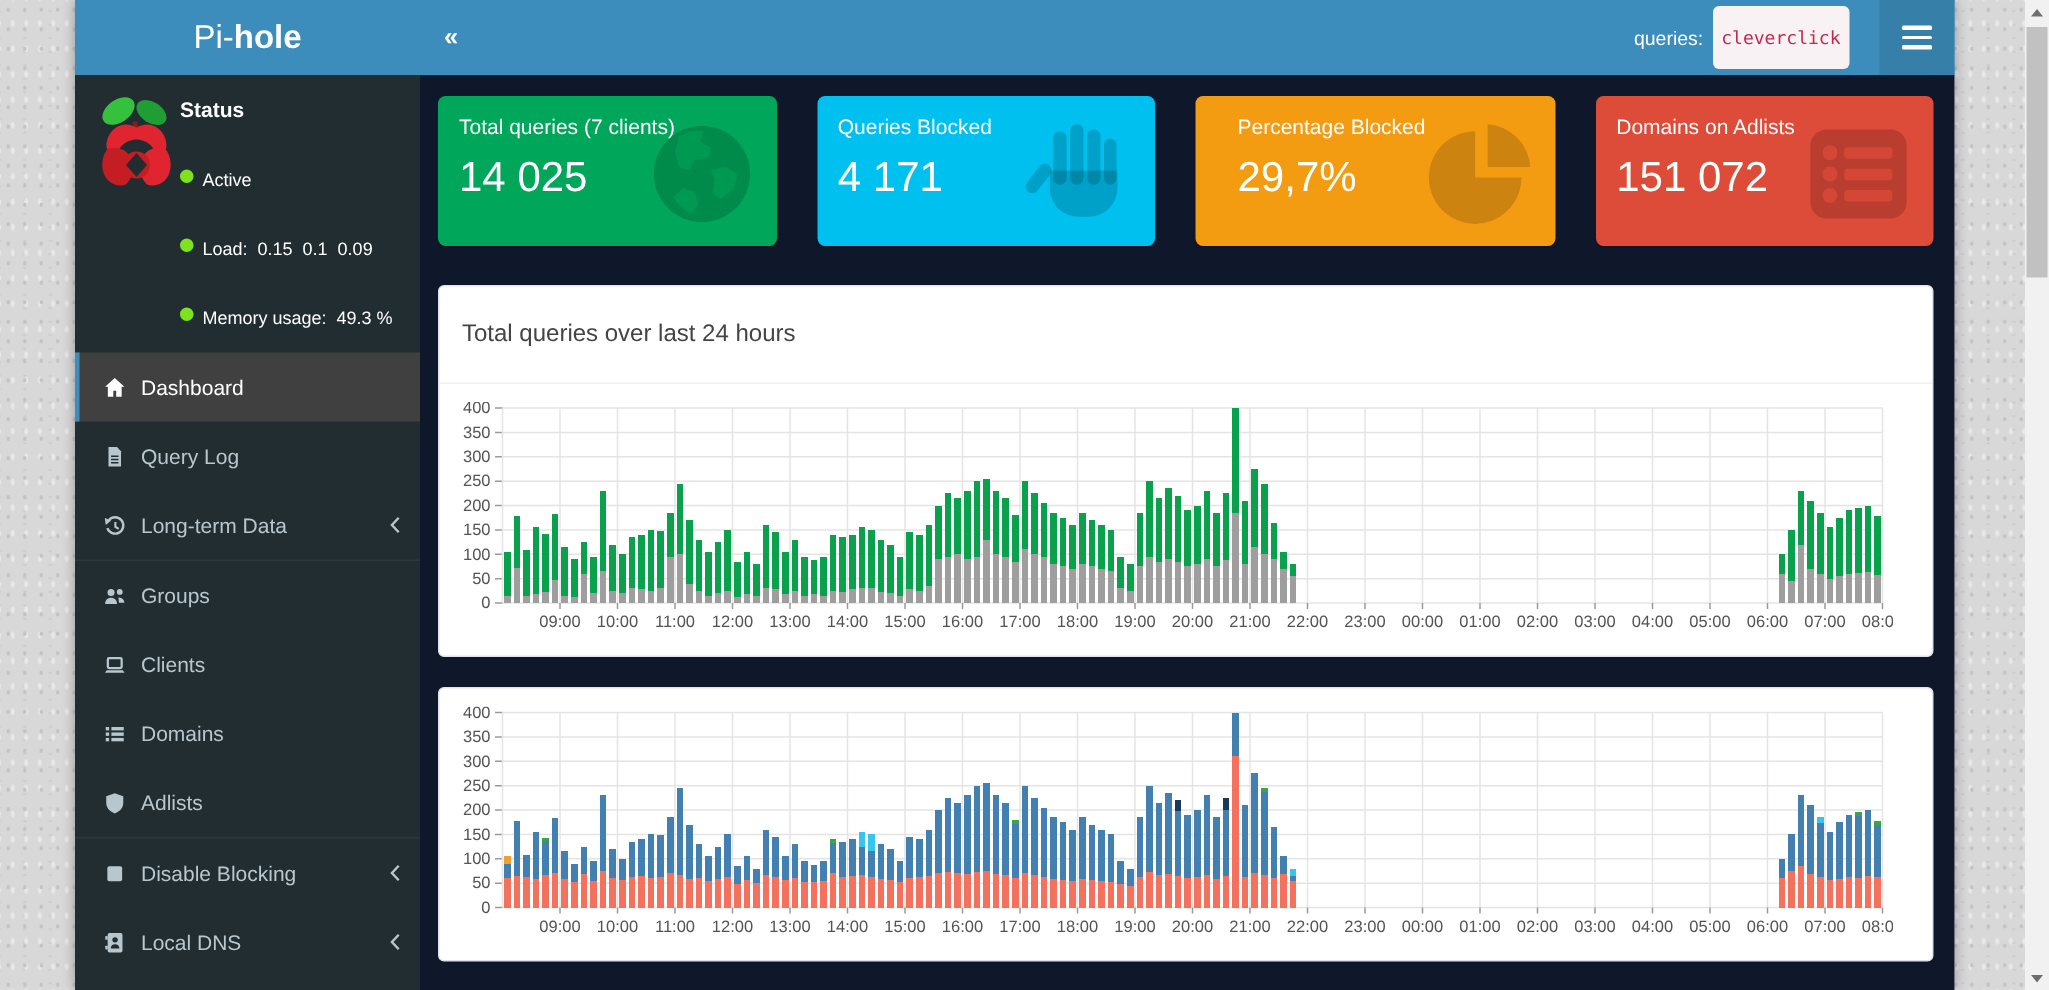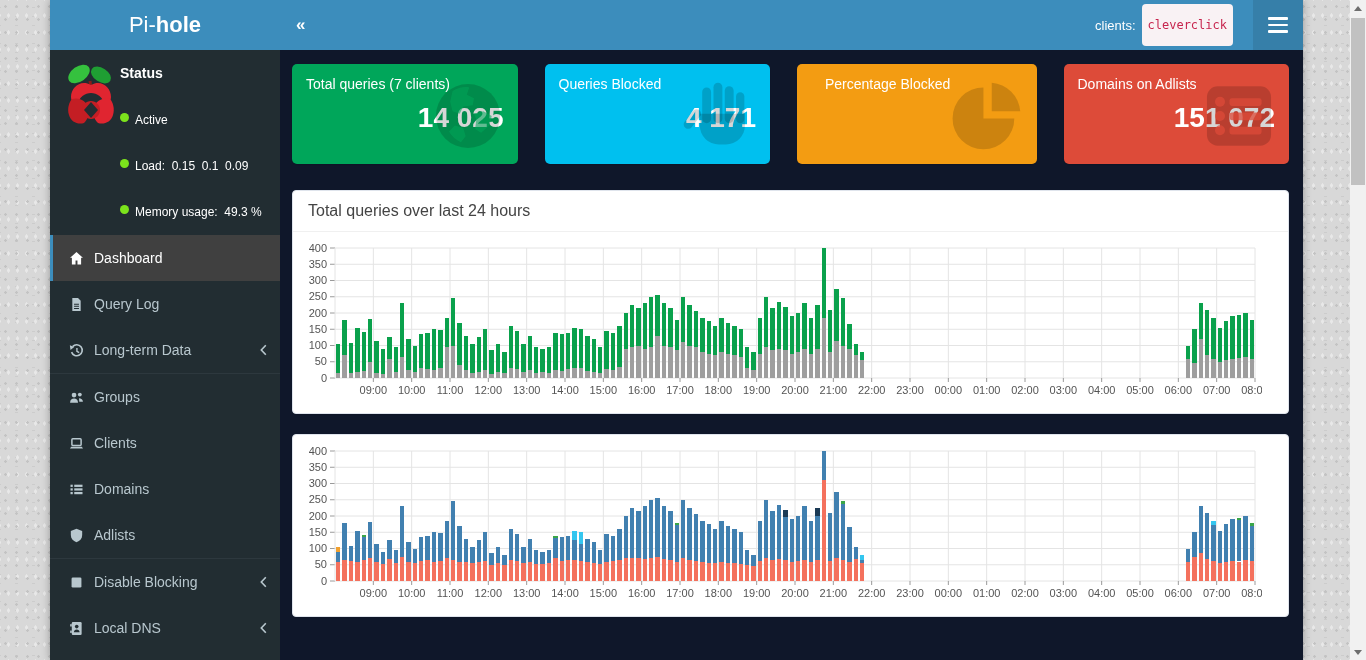--- a/index.html
+++ b/index.html
@@ -90,7 +90,7 @@
         </div>
       <div class="nav-spacer"></div>
       <div class="hostname">
-        <span>clients:</span>
+        <span>queries:</span>
         <code>cleverclick</code>
       </div>
       <div class="hamburger">

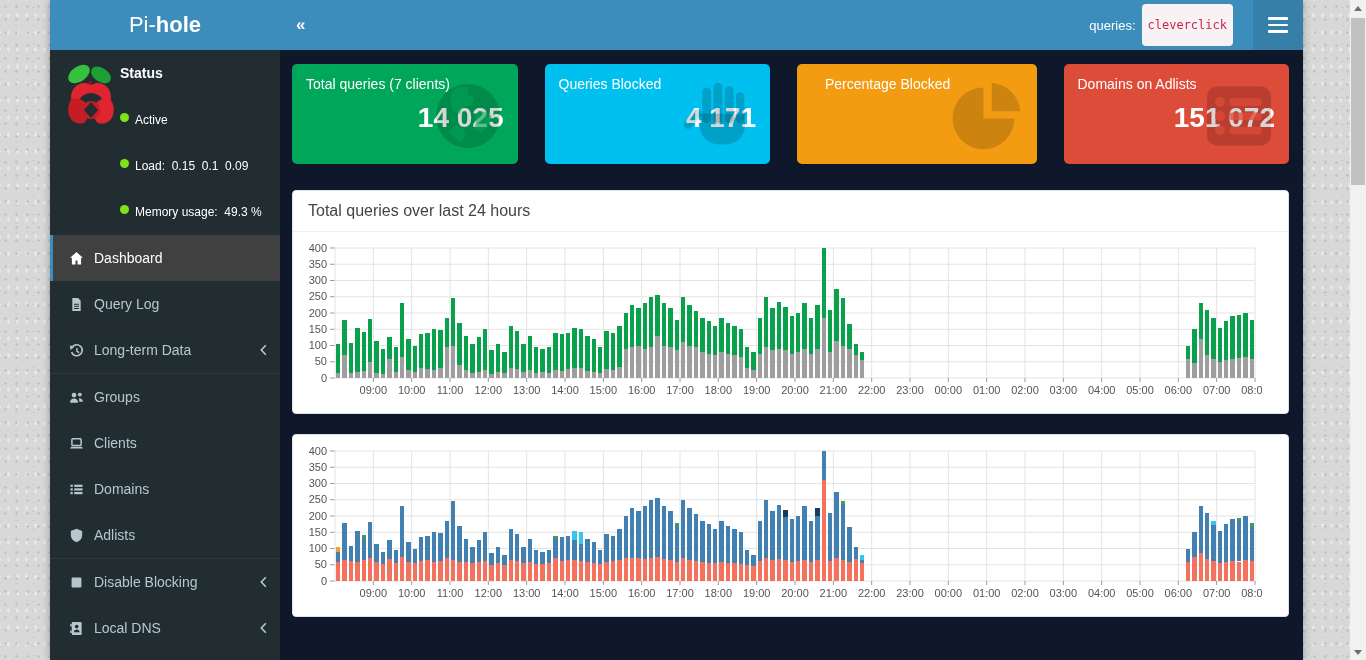--- a/index.html
+++ b/index.html
@@ -57,7 +57,7 @@
   .cards { display:flex; gap:27px; margin-bottom:26px; }
   .small-box { flex:1; height:100px; border-radius:5px; position:relative; color:#fff; padding:12px 14px; overflow:hidden; box-shadow:0 1px 1px rgba(0,0,0,.1); }
   .small-box .sb-title { font-size:14px; margin-bottom:10px; }
-  .small-box .sb-value { font-size:28px; font-weight:700;text-align:right; }
+  .small-box .sb-value { font-size:28px; font-weight:400; }
   .small-box .sb-icon { position:absolute; right:12px; top:14px; width:76px; height:76px; }
   
   .panel { background:#fff; border:1px solid #dfe4ec; border-radius:4px; box-shadow:0 1px 1px rgba(0,0,0,.06); margin-bottom:20px; }

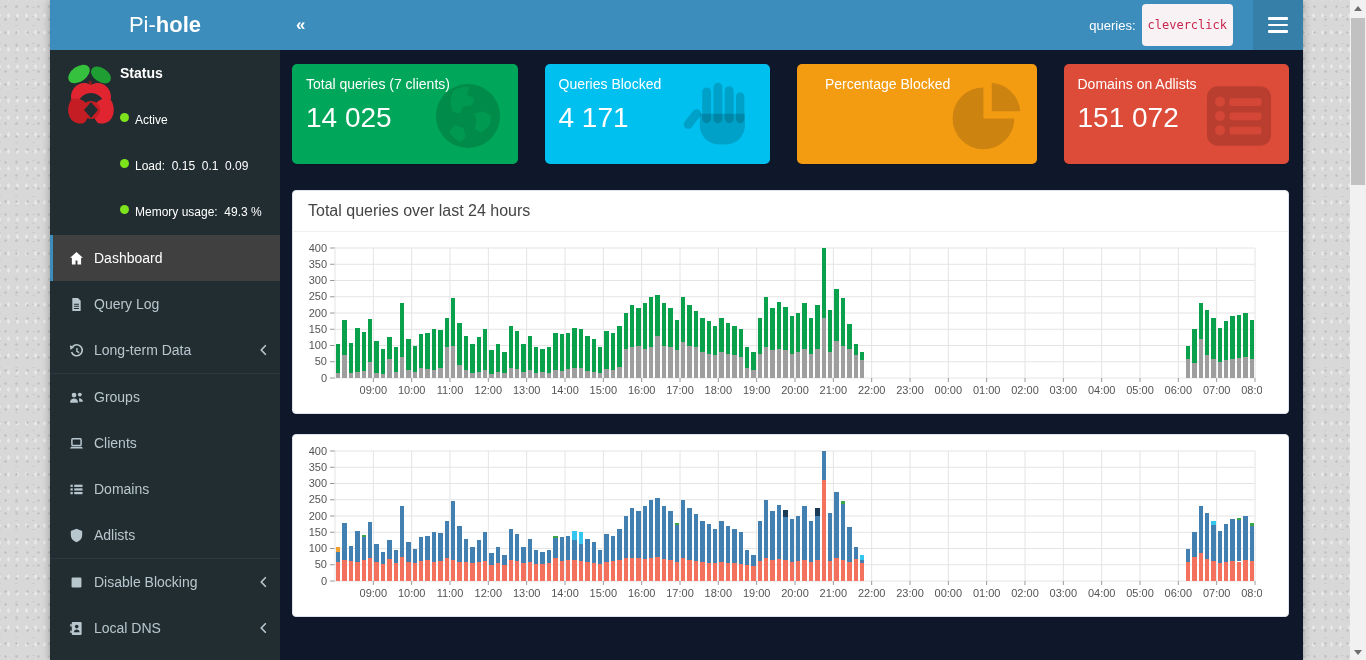--- a/index.html
+++ b/index.html
@@ -303,6 +303,7 @@
           </div>
           <div class="small-box" style="background: rgb(243, 156, 18); padding-left: 28px;">
             <div class="sb-title">Percentage Blocked</div>
+            <div class="sb-value">29,7%</div>
             <svg class="sb-icon" viewBox="0 0 64 64">
               <g fill="rgba(0,0,0,0.16)">
                 <path d="M29 8A26 26 0 1 0 55 34H29z"></path>

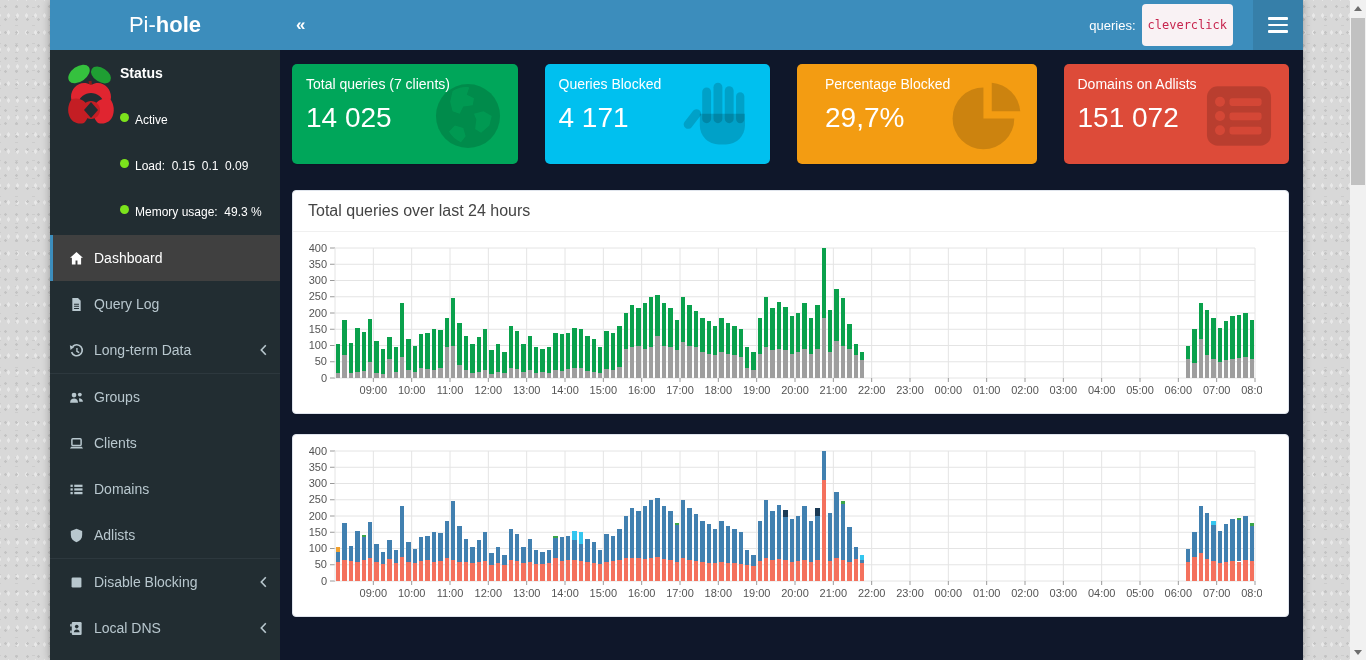--- a/index.html
+++ b/index.html
@@ -61,7 +61,7 @@
   .small-box .sb-icon { position:absolute; right:12px; top:14px; width:76px; height:76px; }
   
   .panel { background:#fff; border:1px solid #dfe4ec; border-radius:4px; box-shadow:0 1px 1px rgba(0,0,0,.06); margin-bottom:20px; }
-  .panel-title { font-size:16px; color:#444; padding:11px 15px; border-bottom:1px solid #f0f0f0; }
+  .panel-title { font-size:16px; color:#444; padding:23px 15px; border-bottom:1px solid #f0f0f0; }
   .panel-chart { padding:12px 12px 16px 6px; }
   .panel-chart svg { display:block; }
 </style>

